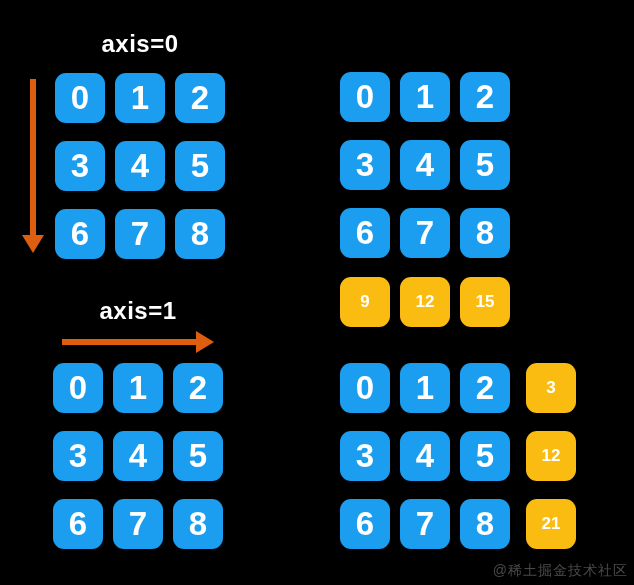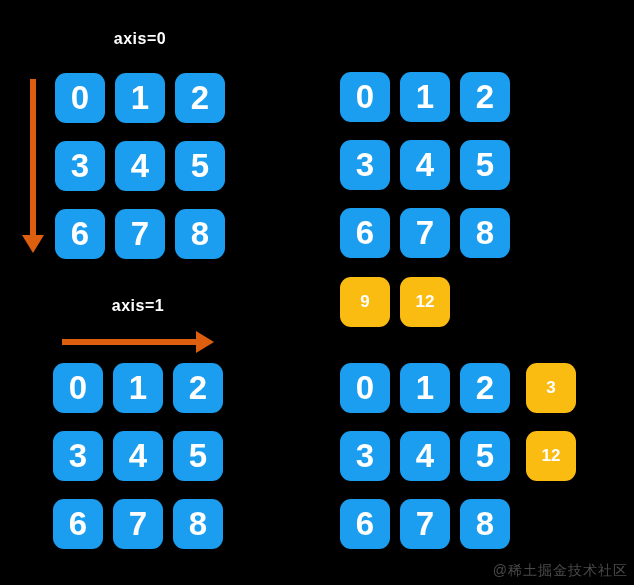--- a/index.html
+++ b/index.html
@@ -13,7 +13,7 @@
   }
   .axis-label{
     position:absolute; width:170px; text-align:center;
-    color:var(--label-text); font-size:16px; font-weight:700; letter-spacing:.5px;
+    color:var(--label-text); font-size:24px; font-weight:700; letter-spacing:.5px;
   }
   .axis0-label{ left:55px; top:30px; }
   .axis1-label{ left:53px; top:288px;margin-top:9px; }

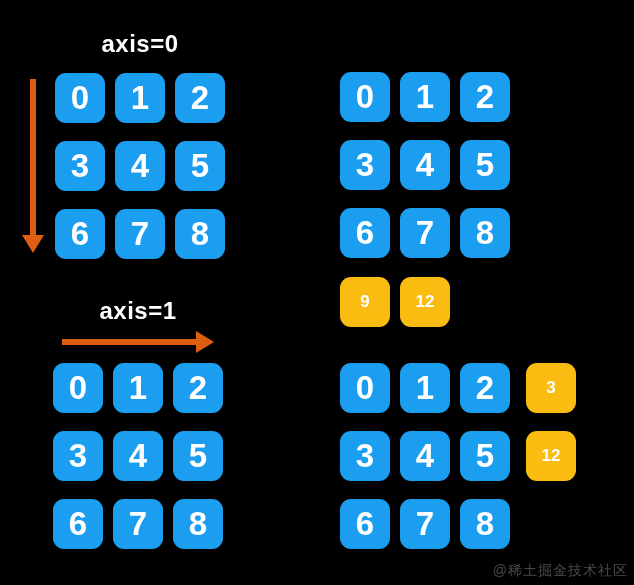--- a/index.html
+++ b/index.html
@@ -108,6 +108,7 @@
   <div class="sum-row">
       <div class="tile orange">9</div>
       <div class="tile orange">12</div>
+      <div class="tile orange">15</div>
     </div>
 
   <div class="axis-label axis1-label">axis=1</div>

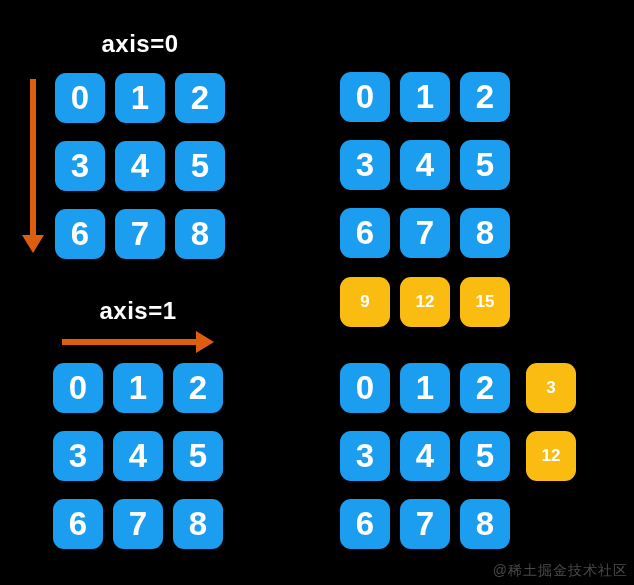--- a/index.html
+++ b/index.html
@@ -143,6 +143,7 @@
   <div class="sum-col">
       <div class="tile orange">3</div>
       <div class="tile orange">12</div>
+      <div class="tile orange">21</div>
     </div>
 
   <div class="watermark">@稀土掘金技术社区</div>

